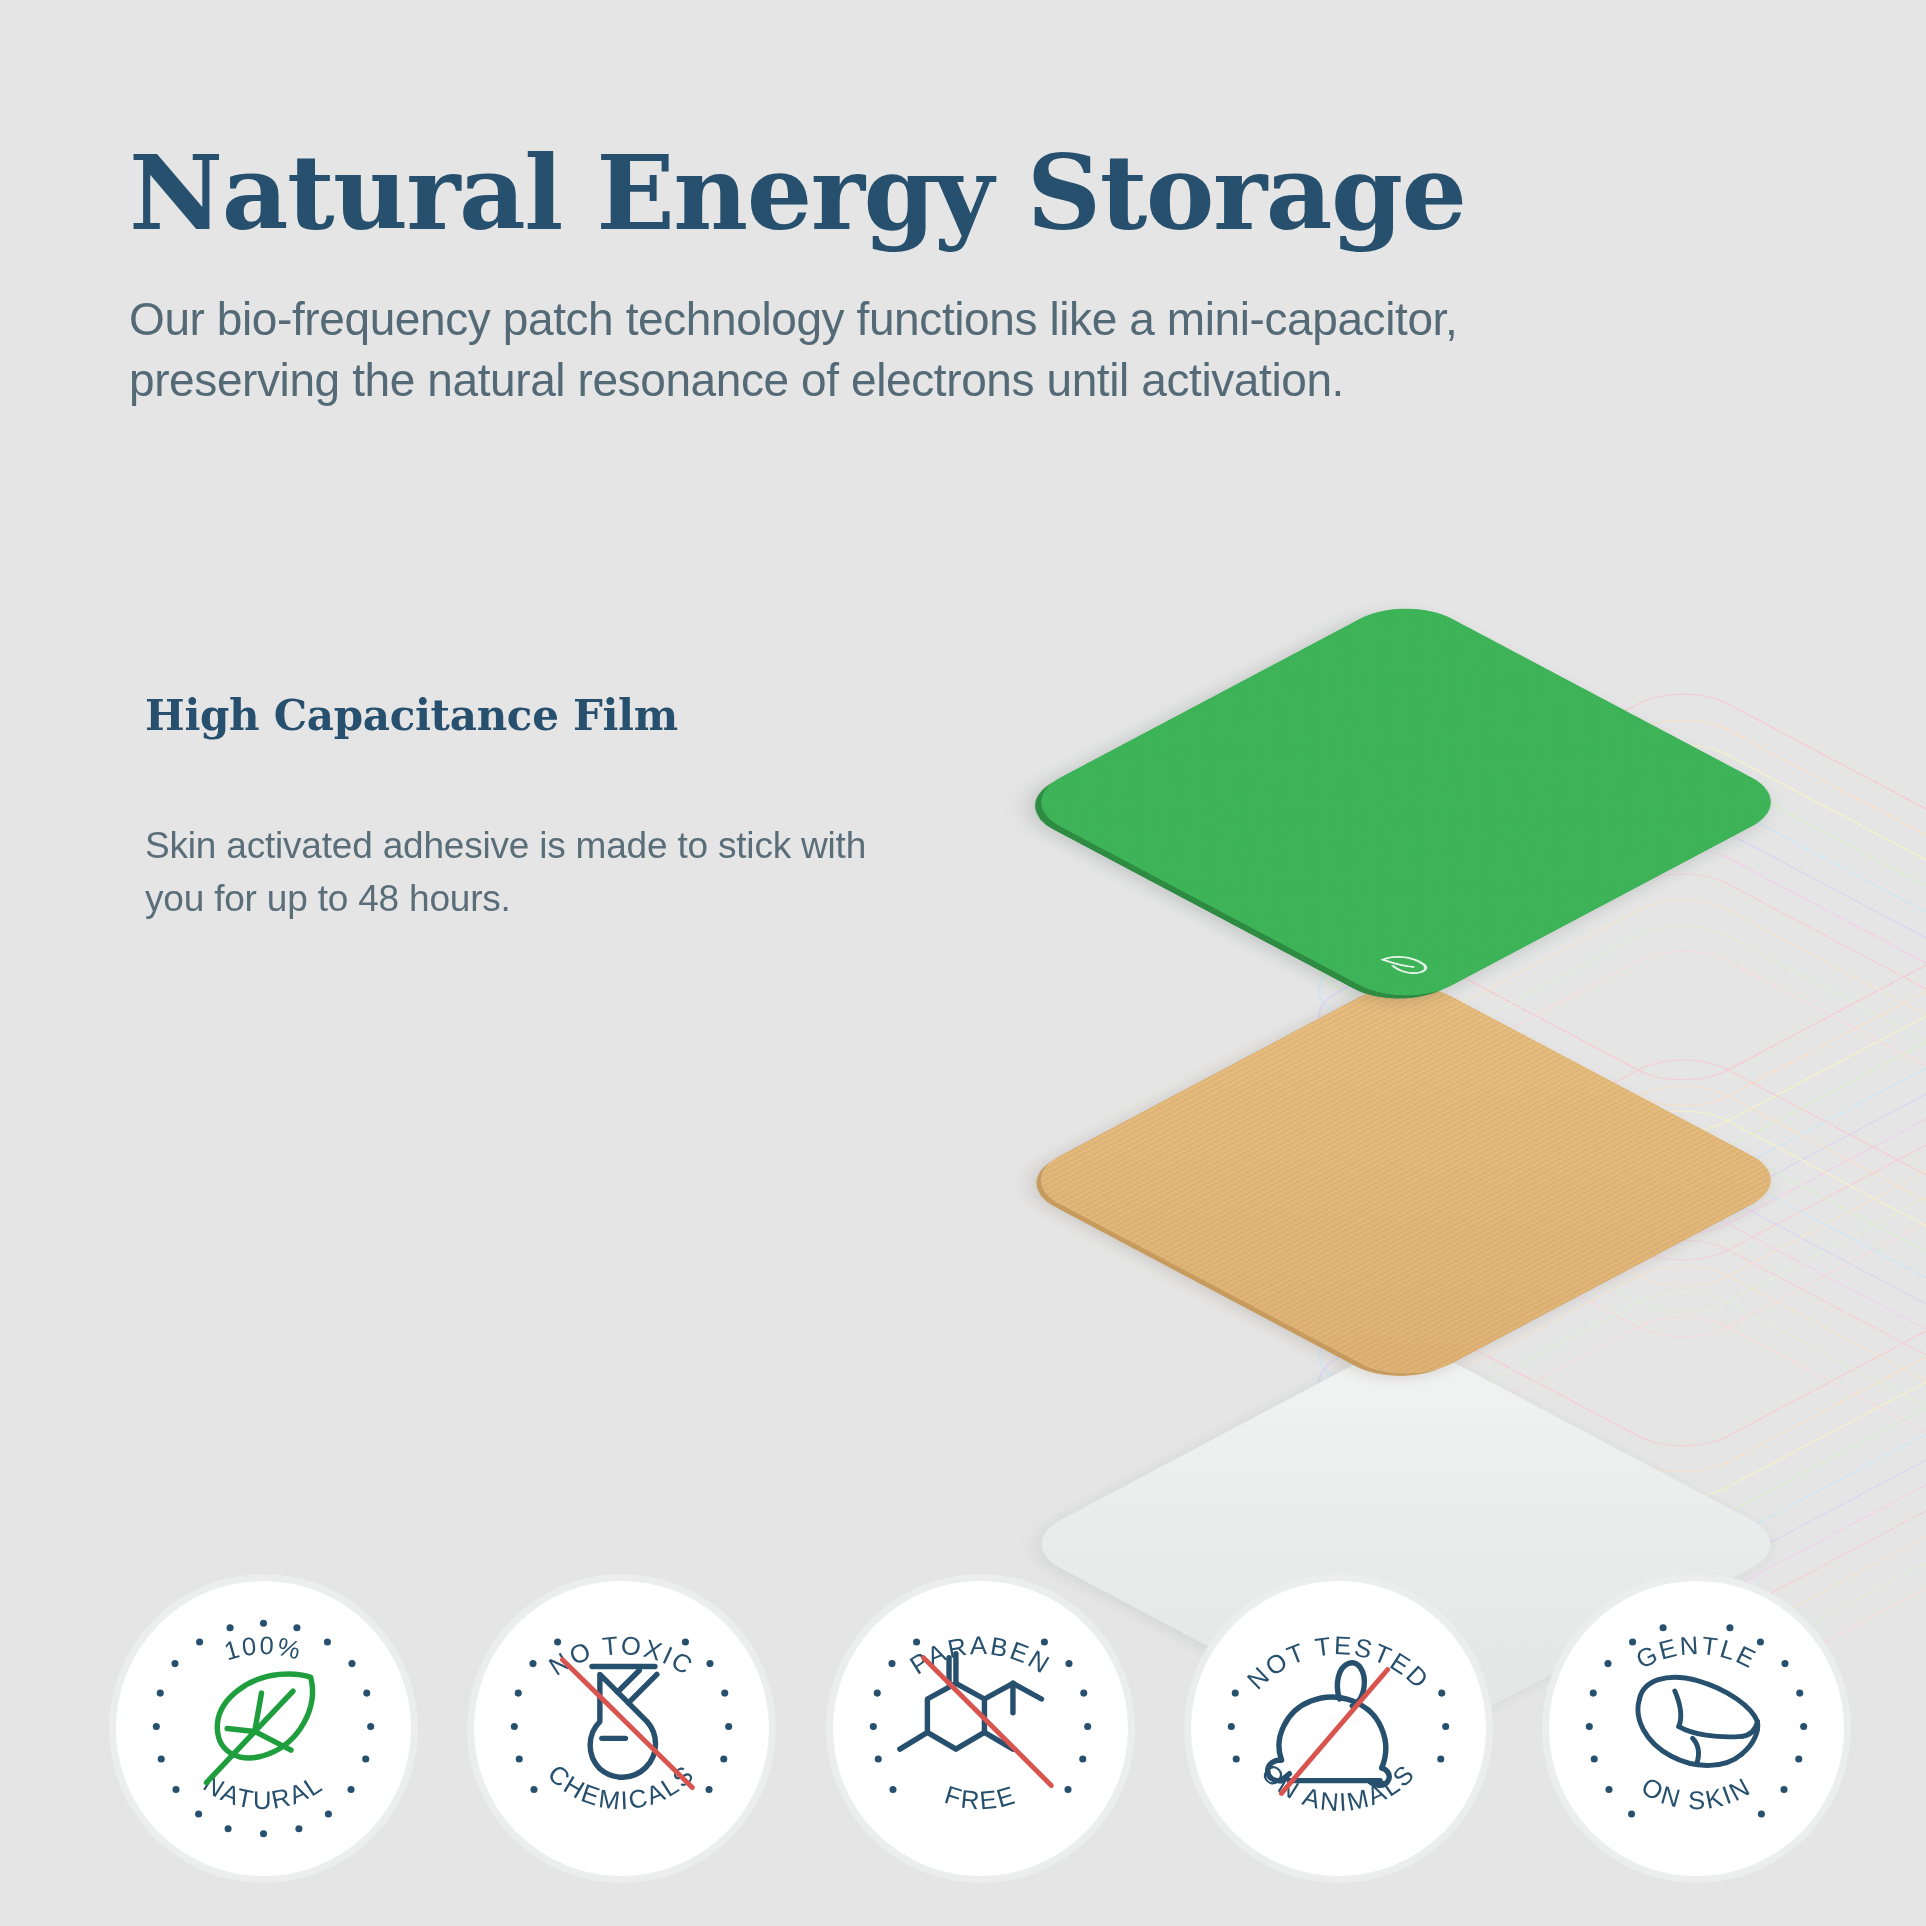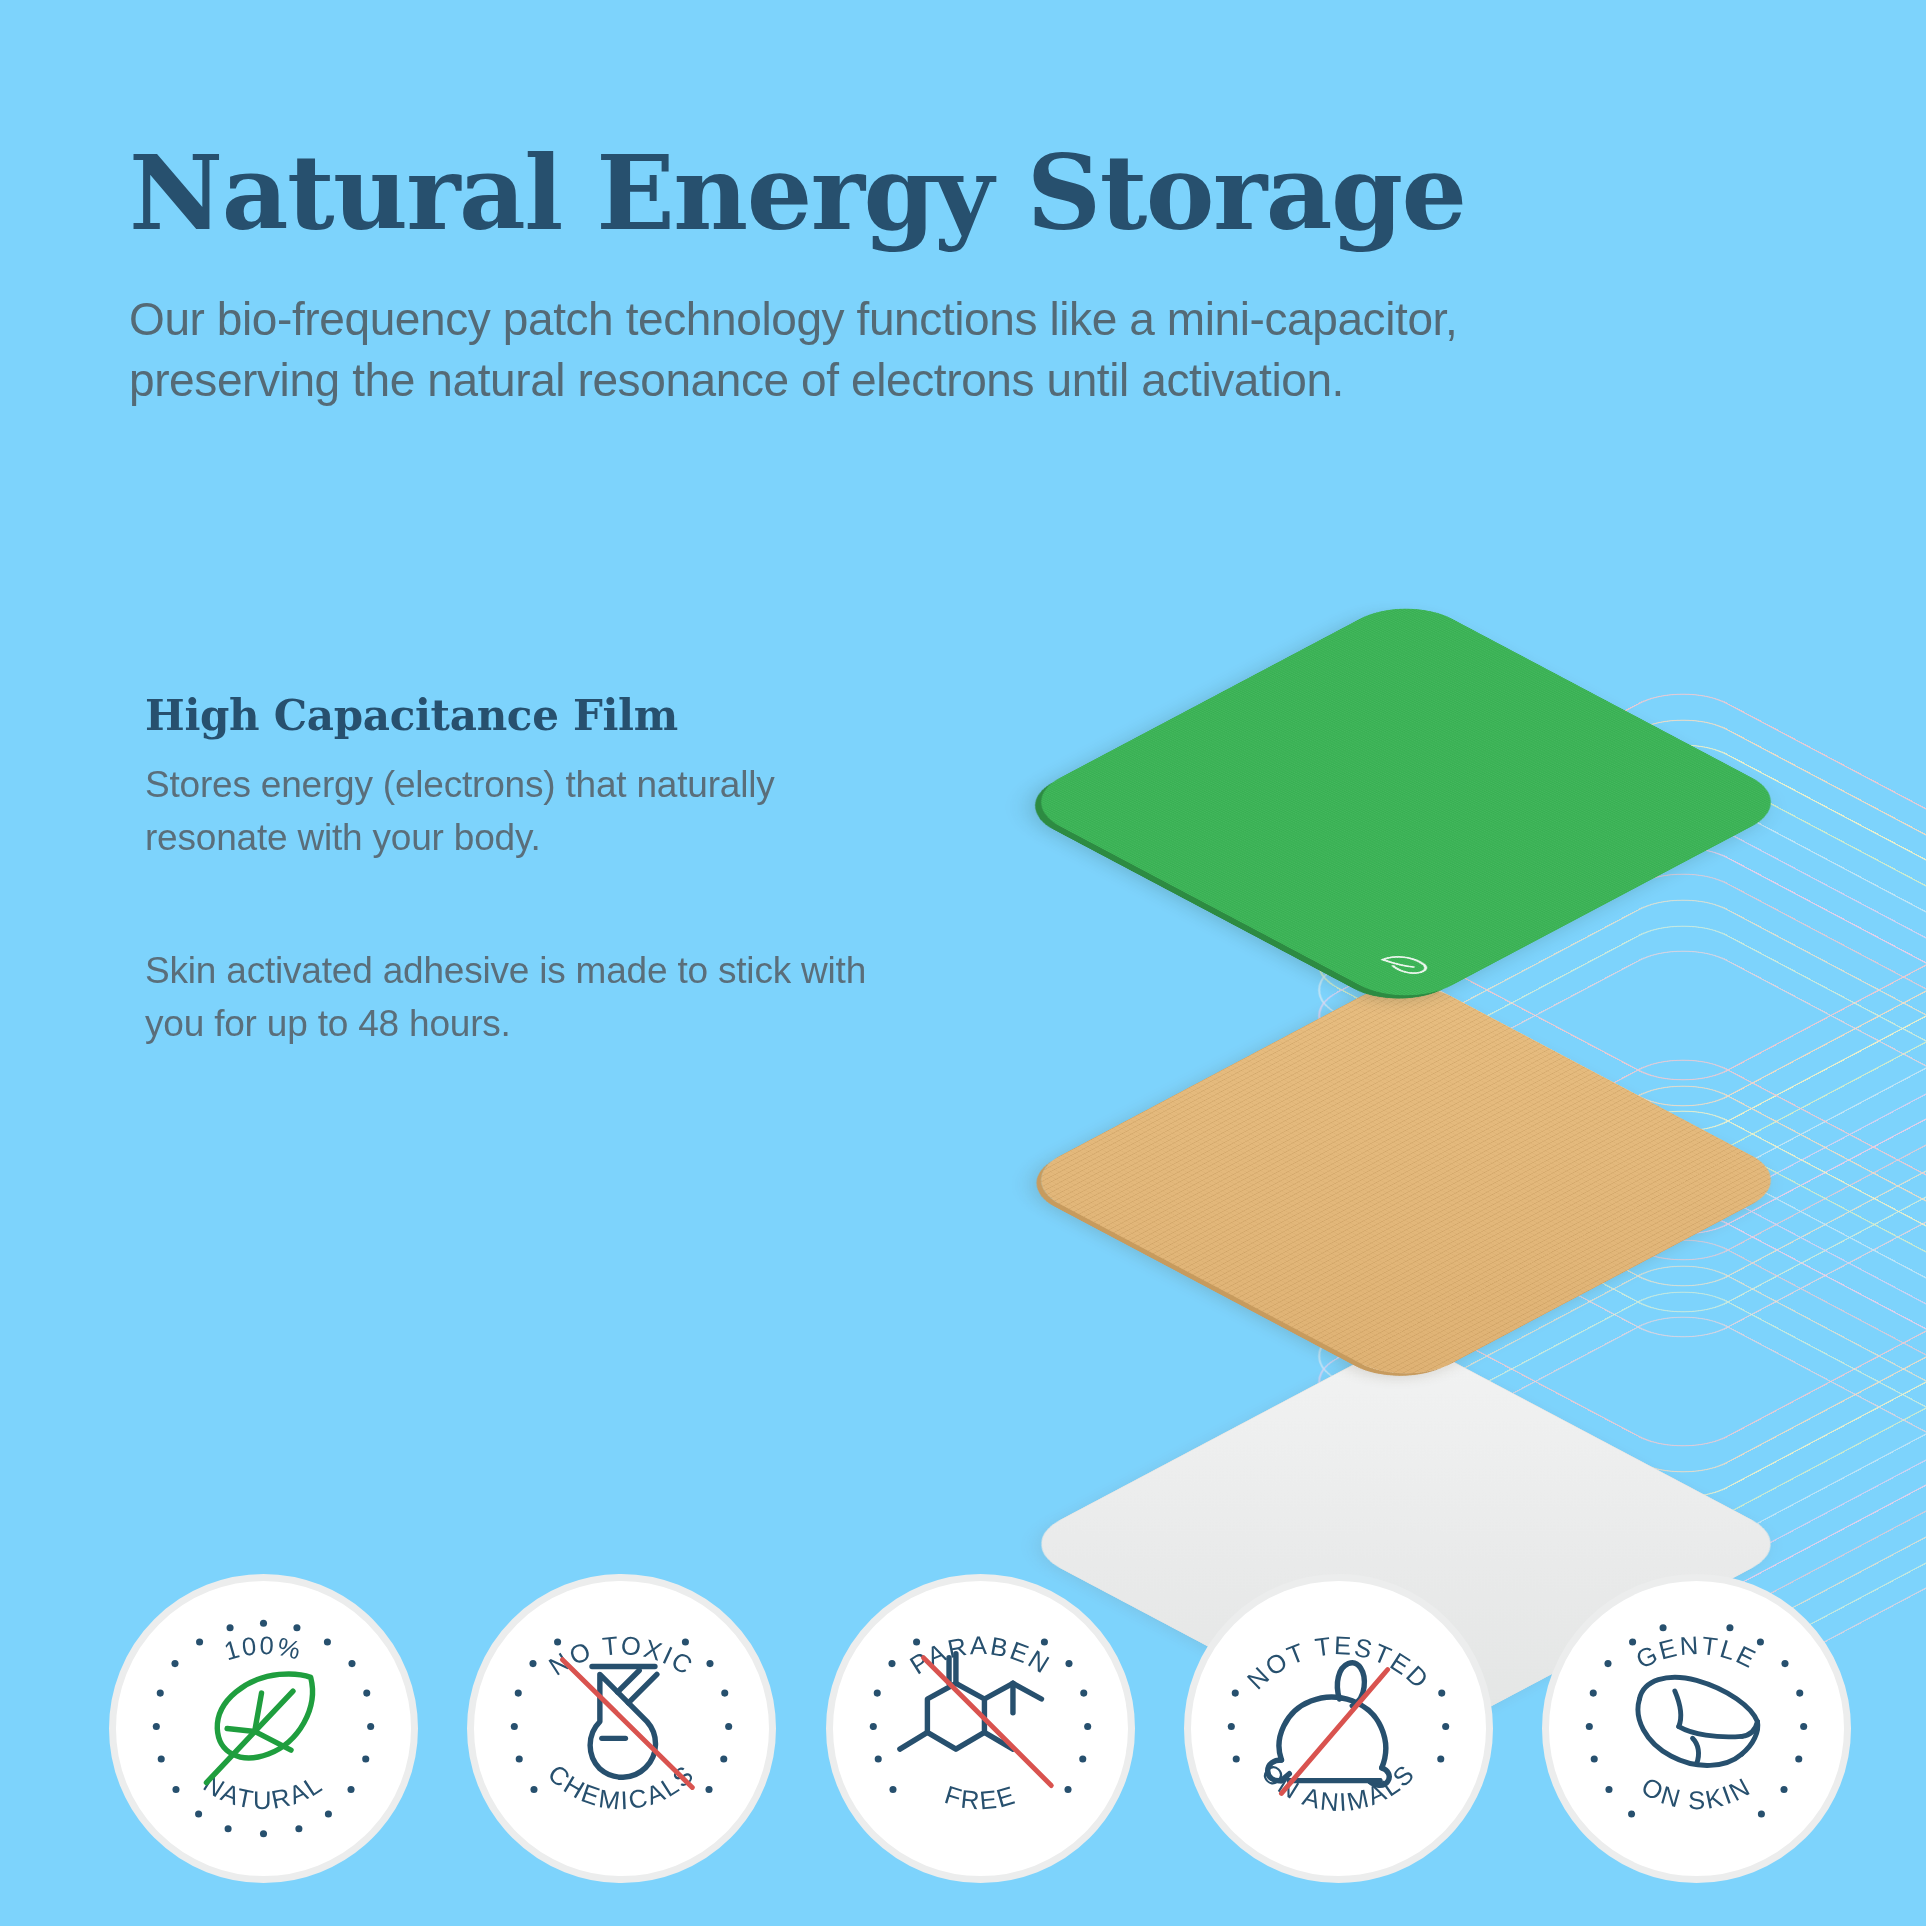--- a/index.html
+++ b/index.html
@@ -14,7 +14,7 @@
   #page {
     position: relative;
     width: 1927px; height: 1927px;
-    background: #7dd3fc;
+    background: #e5e5e5;
     overflow: hidden;
   }
 

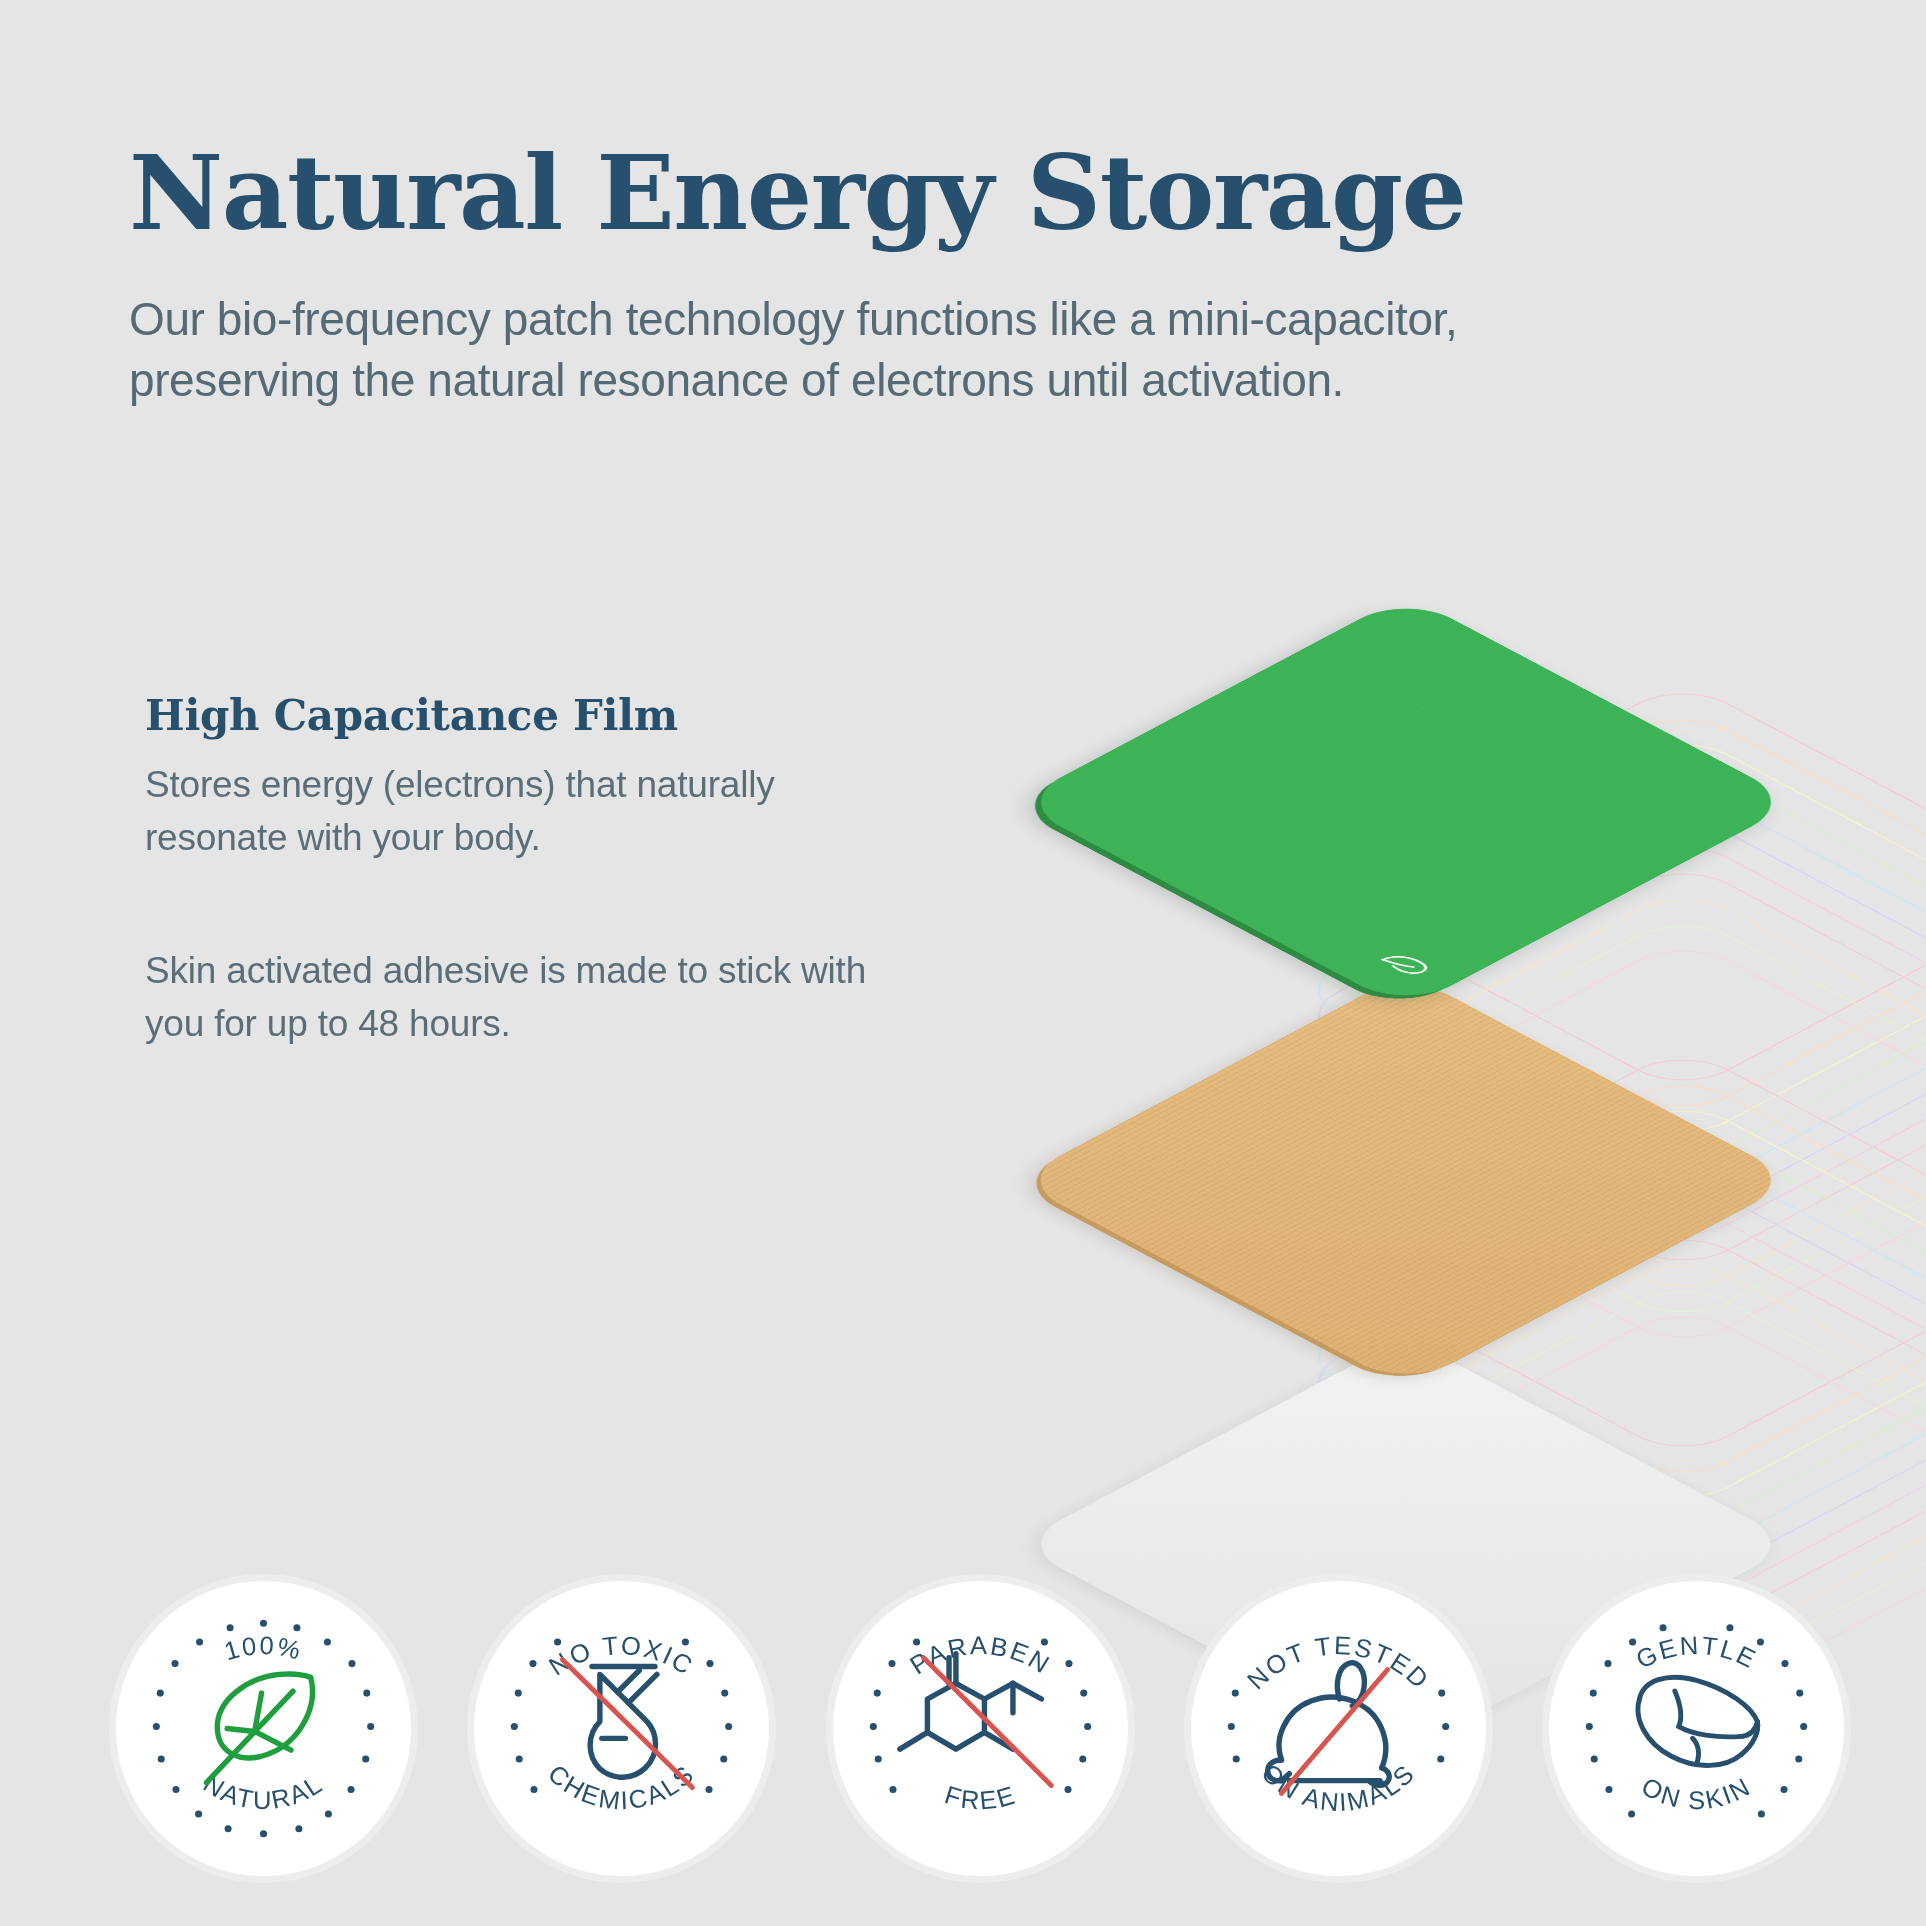--- a/index.html
+++ b/index.html
@@ -181,7 +181,6 @@
 
     <div class="layer-item">
       <h2 class="layer-title">High Capacitance Film</h2>
-      <p class="layer-desc">Stores energy (electrons) that naturally resonate with your body.</p>
     </div>
 
     <div class="layer-item">

